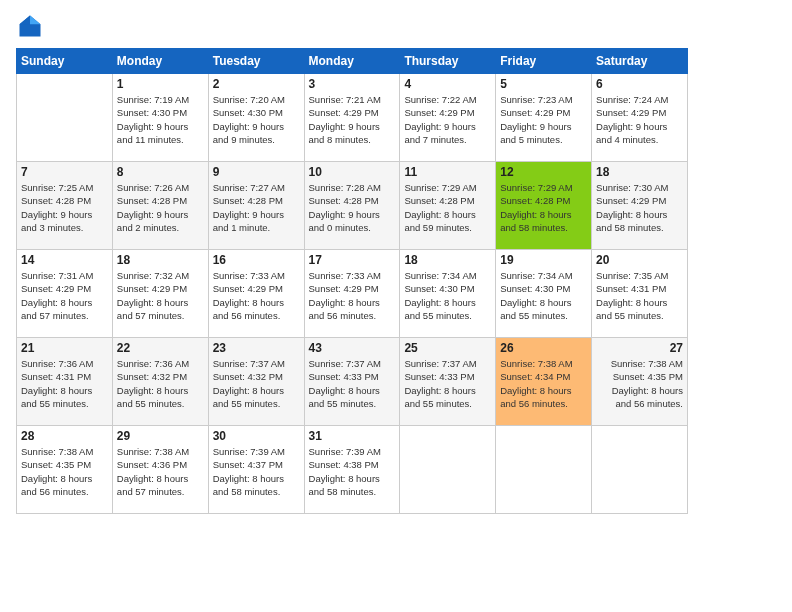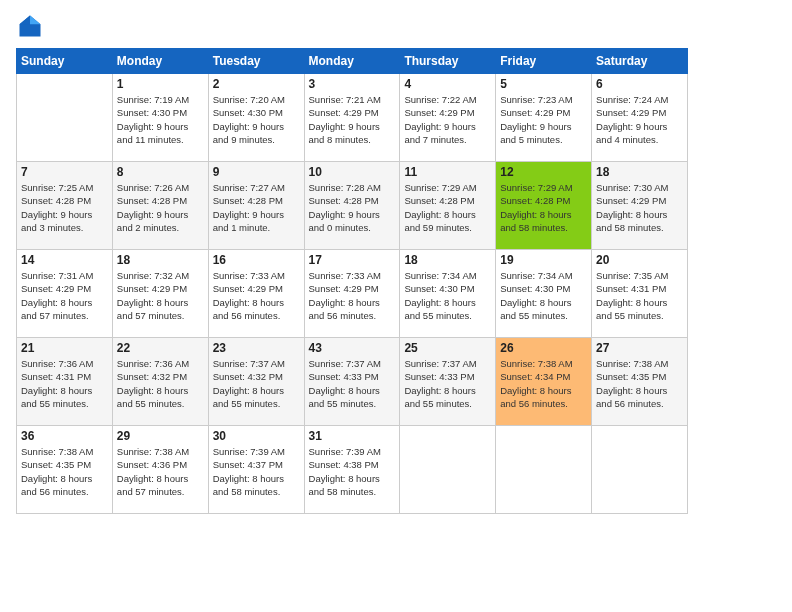--- a/index.html
+++ b/index.html
@@ -241,7 +241,7 @@
             <span class="day-number">26</span>
             <div class="day-info">Sunrise: 7:38 AM<br>Sunset: 4:34 PM<br>Daylight: 8 hours<br>and 56 minutes.</div>
           </td>
-          <td style="background: rgb(245, 245, 245);">
+          <td style="background: rgb(245, 245, 245); text-align: right;">
             <span class="day-number">27</span>
             <div class="day-info">Sunrise: 7:38 AM<br>Sunset: 4:35 PM<br>Daylight: 8 hours<br>and 56 minutes.</div>
           </td>

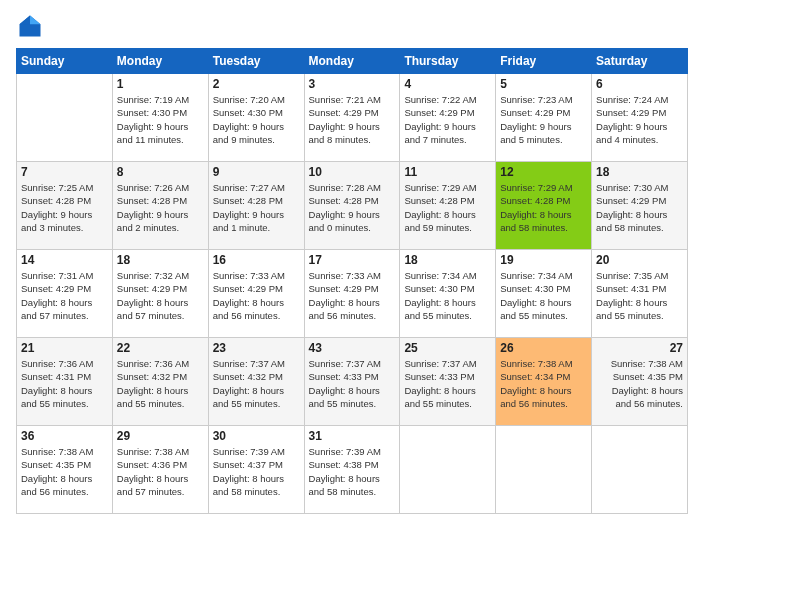--- a/index.html
+++ b/index.html
@@ -248,7 +248,7 @@
         </tr>
         <tr>
           <td>
-            <span class="day-number">36</span>
+            <span class="day-number">28</span>
             <div class="day-info">Sunrise: 7:38 AM<br>Sunset: 4:35 PM<br>Daylight: 8 hours<br>and 56 minutes.</div>
           </td>
           <td>

